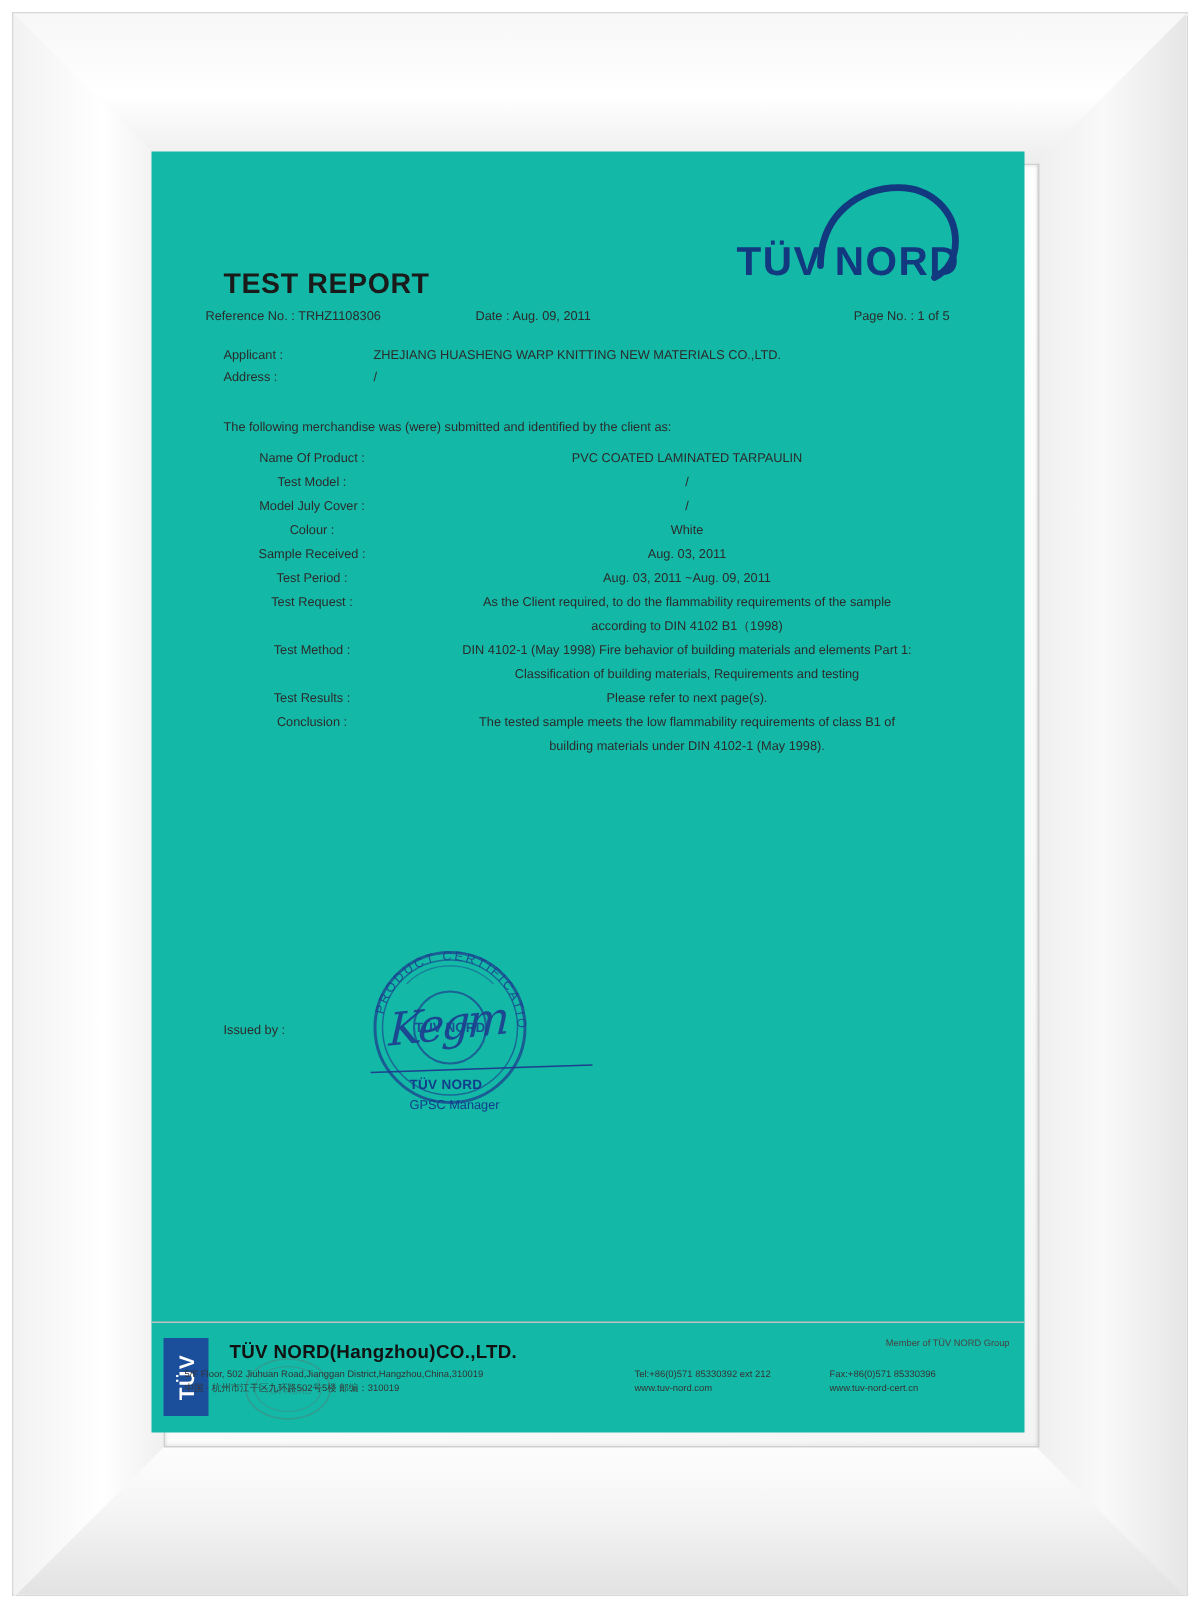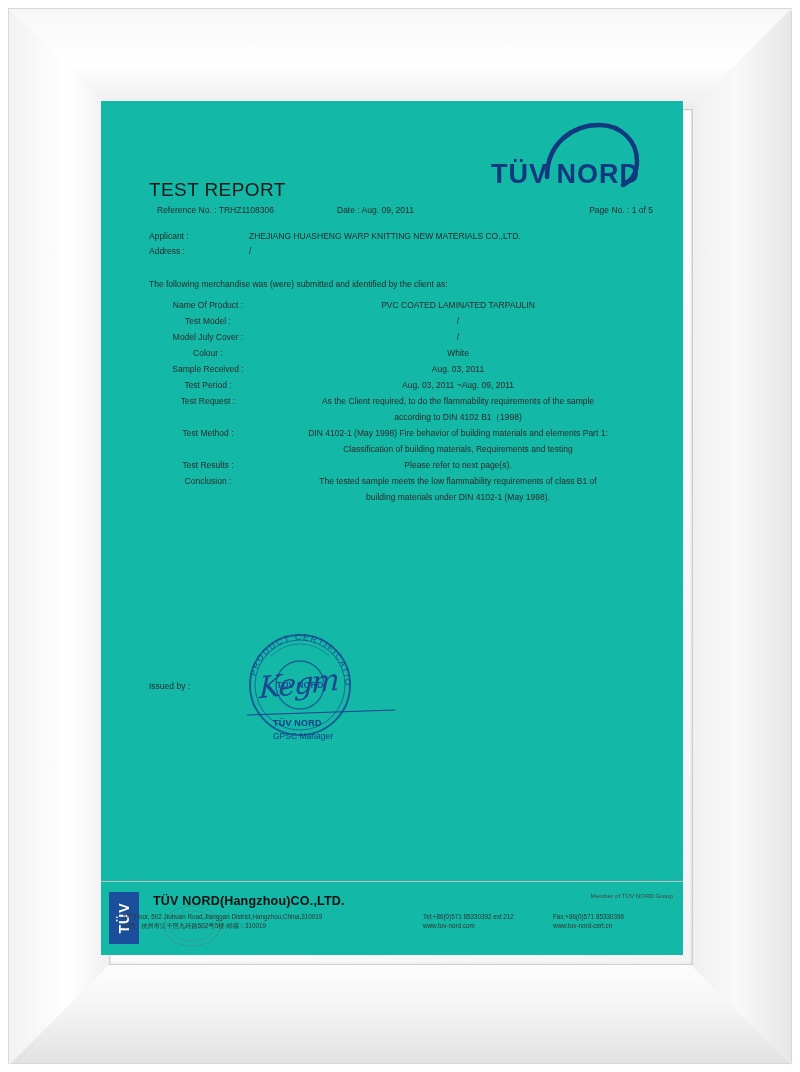--- a/index.html
+++ b/index.html
@@ -74,7 +74,7 @@
     position: absolute;
     left: 48px; top: 78px;
     font-size: 19px;
-    font-weight: normal;
+    font-weight: bold;
     letter-spacing: 0.4px;
     color: #1a1a1a;
   }

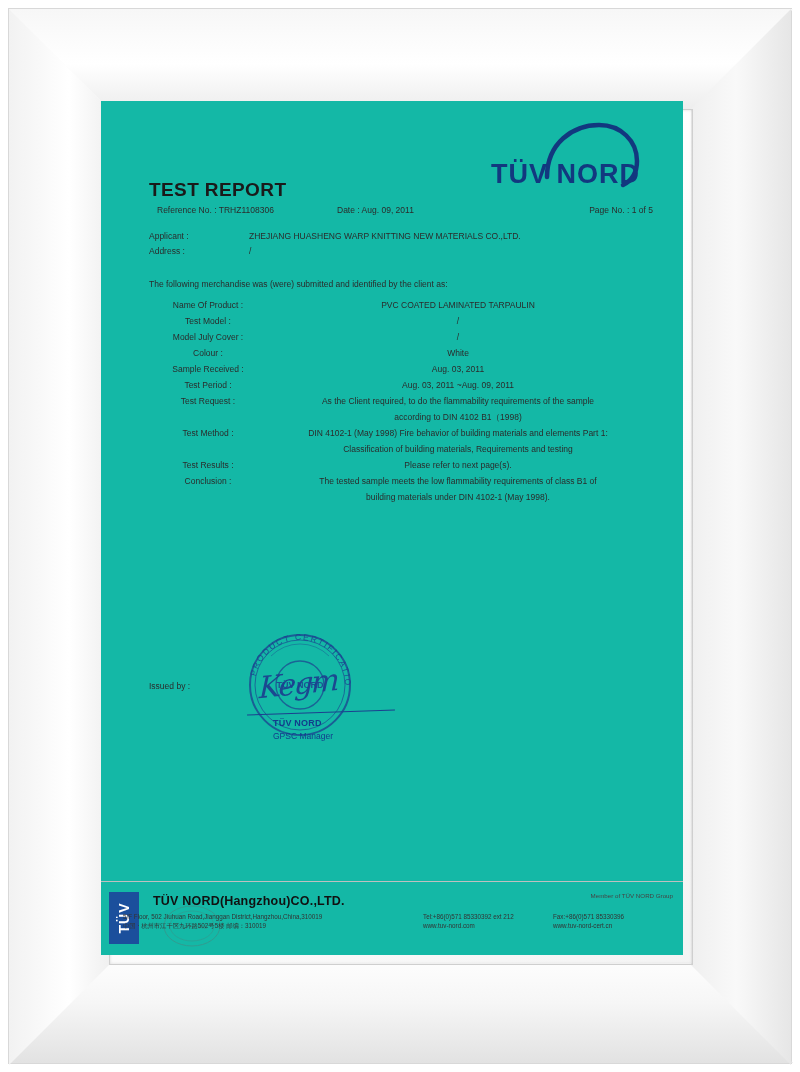--- a/index.html
+++ b/index.html
@@ -80,7 +80,7 @@
   }
   .ref-row {
     position: absolute;
-    left: 56px; top: 104px;
+    left: 36px; top: 104px;
     width: 496px;
     font-size: 8.5px;
     color: #2b2b2b;

